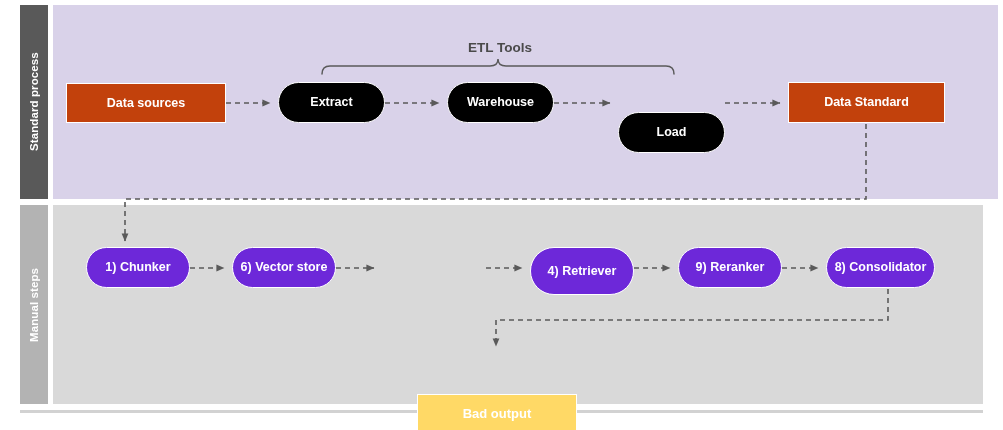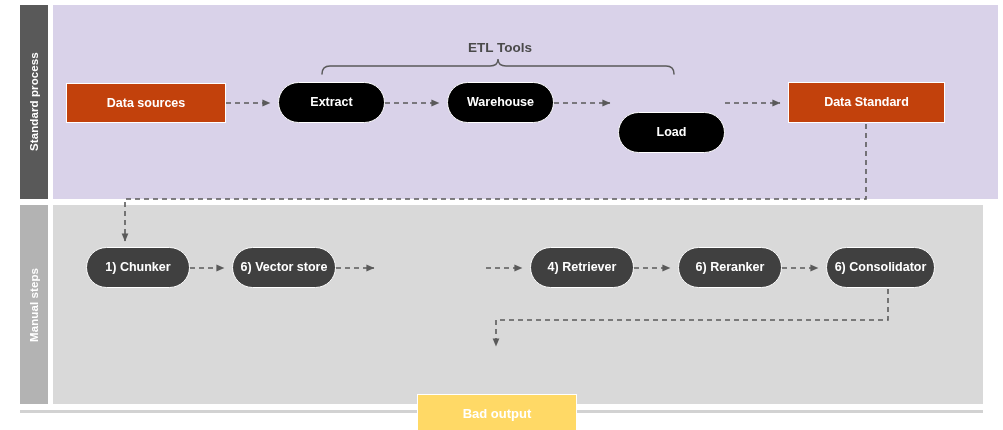--- a/index.html
+++ b/index.html
@@ -76,7 +76,7 @@
   .node.pill { border-radius: 999px; }
   .node.gray   { background: #c2410c; }
   .node.purple { background: #000000; }
-  .node.graylt { background: #404040; }
+  .node.graylt { background: #6d28d9; }
   .node.yellow { background: #FFD966; margin-top: 42px; }
 
   #n-data-sources   { left: 66px;  top: 83px;  width: 160px; height: 40px; }

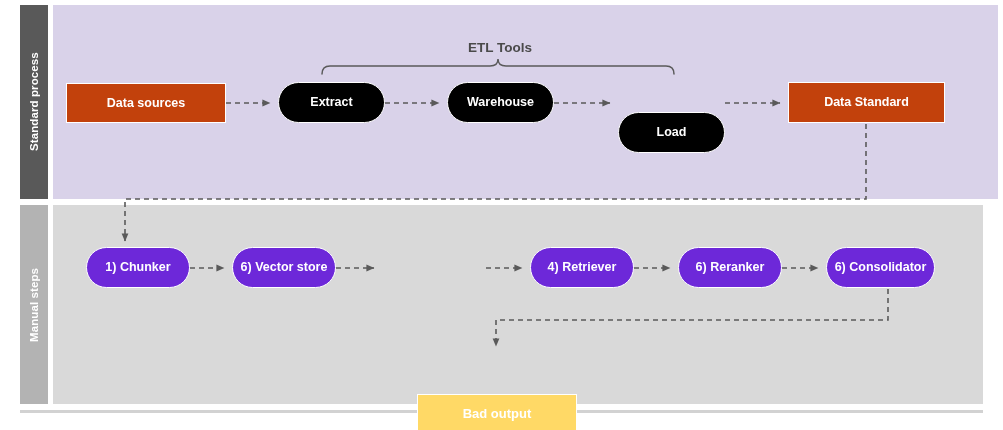--- a/index.html
+++ b/index.html
@@ -88,7 +88,7 @@
   #n-chunker       { left: 86px;  top: 247px; width: 104px; height: 41px; }
   #n-vector-store  { left: 232px; top: 247px; width: 104px; height: 41px; }
   #n-rewriter      { left: 382px; top: 247px; width: 104px; height: 41px; }
-  #n-retriever     { left: 530px; top: 247px; width: 104px; height: 41px; }
+  #n-retriever     { left: 530px; top: 247px; width: 104px; height: 48px; }
   #n-reranker      { left: 678px; top: 247px; width: 104px; height: 41px; }
   #n-consolidator  { left: 826px; top: 247px; width: 109px; height: 41px; }
 

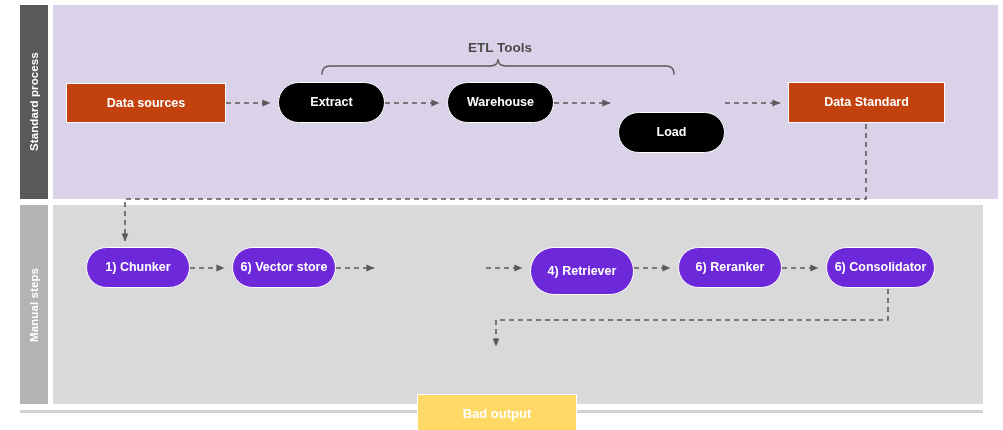--- a/index.html
+++ b/index.html
@@ -161,7 +161,7 @@
   <div class="node pill graylt" id="n-chunker">1) Chunker</div>
   <div class="node pill graylt" id="n-vector-store">6) Vector store</div>
   <div class="node pill graylt" id="n-retriever">4) Retriever</div>
-  <div class="node pill graylt" id="n-reranker">6) Reranker</div>
+  <div class="node pill graylt" id="n-reranker">9) Reranker</div>
   <div class="node pill graylt" id="n-consolidator">6) Consolidator</div>
 
   <div class="node rect yellow" id="n-bad-output">Bad output</div>

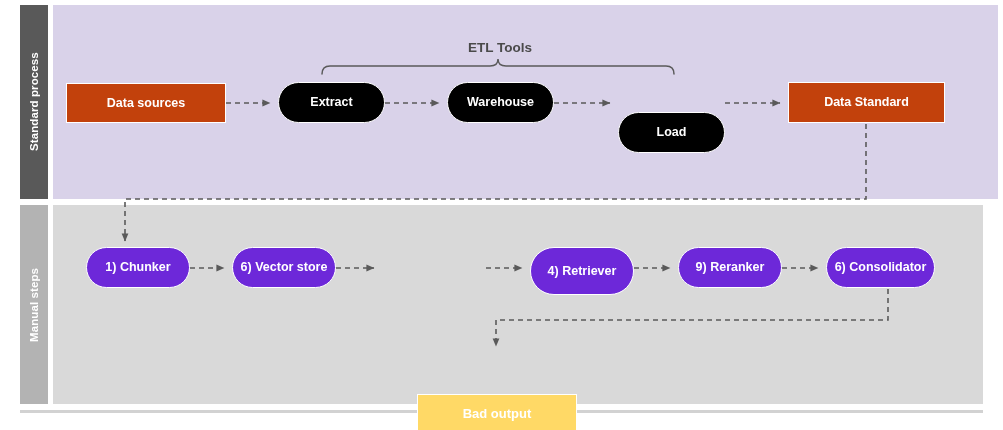--- a/index.html
+++ b/index.html
@@ -162,7 +162,7 @@
   <div class="node pill graylt" id="n-vector-store">6) Vector store</div>
   <div class="node pill graylt" id="n-retriever">4) Retriever</div>
   <div class="node pill graylt" id="n-reranker">9) Reranker</div>
-  <div class="node pill graylt" id="n-consolidator">6) Consolidator</div>
+  <div class="node pill graylt" id="n-consolidator">8) Consolidator</div>
 
   <div class="node rect yellow" id="n-bad-output">Bad output</div>
 

